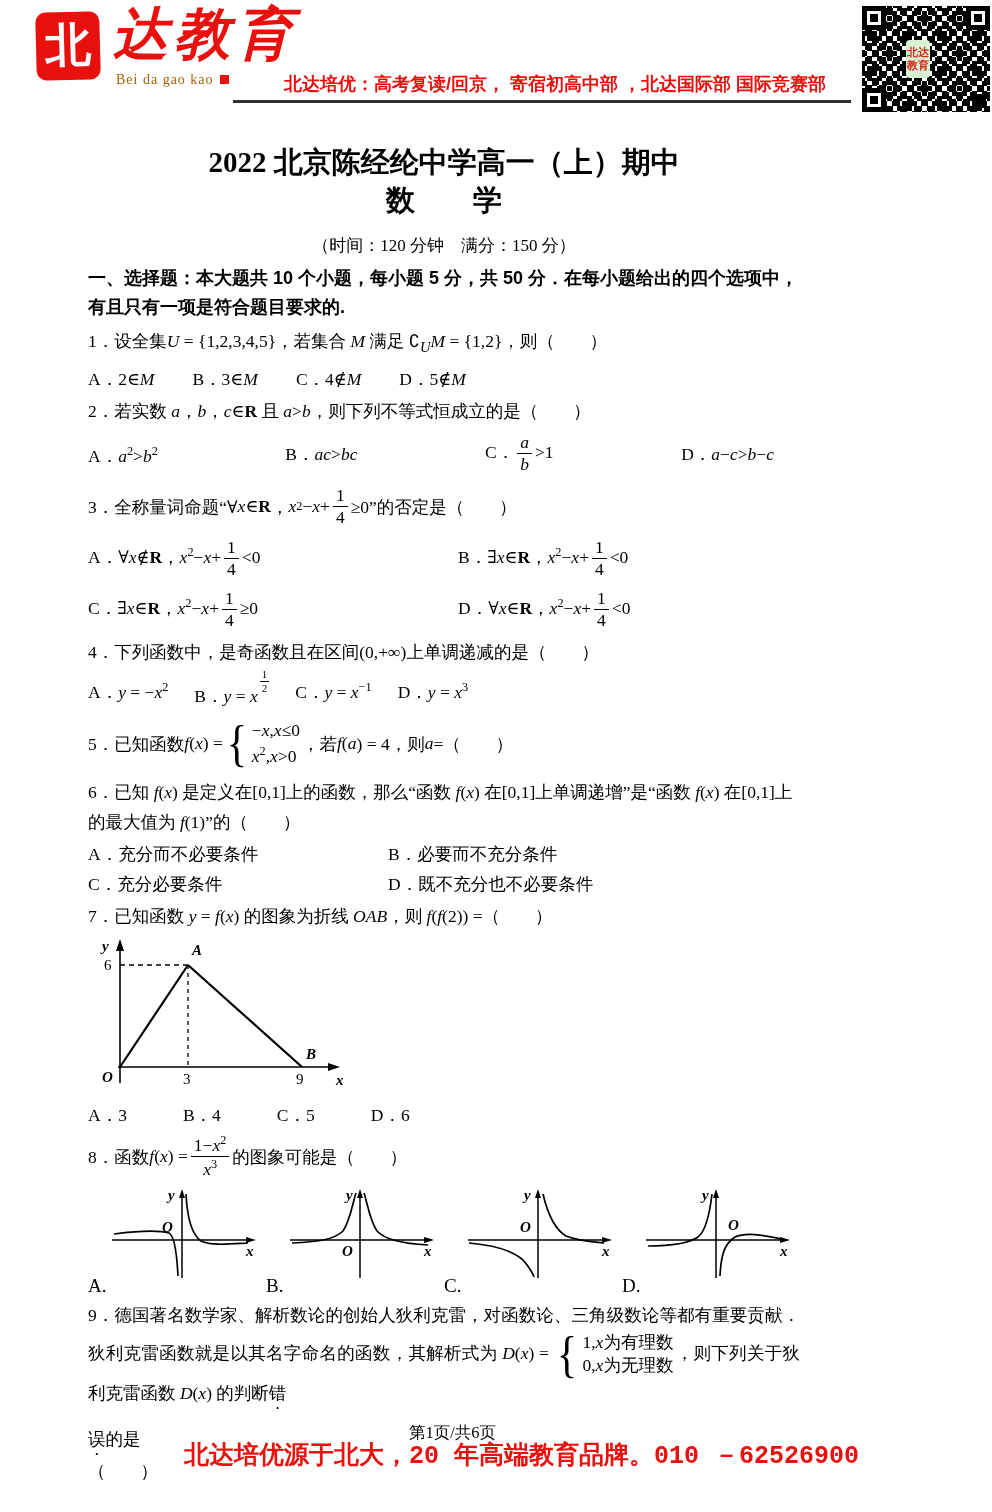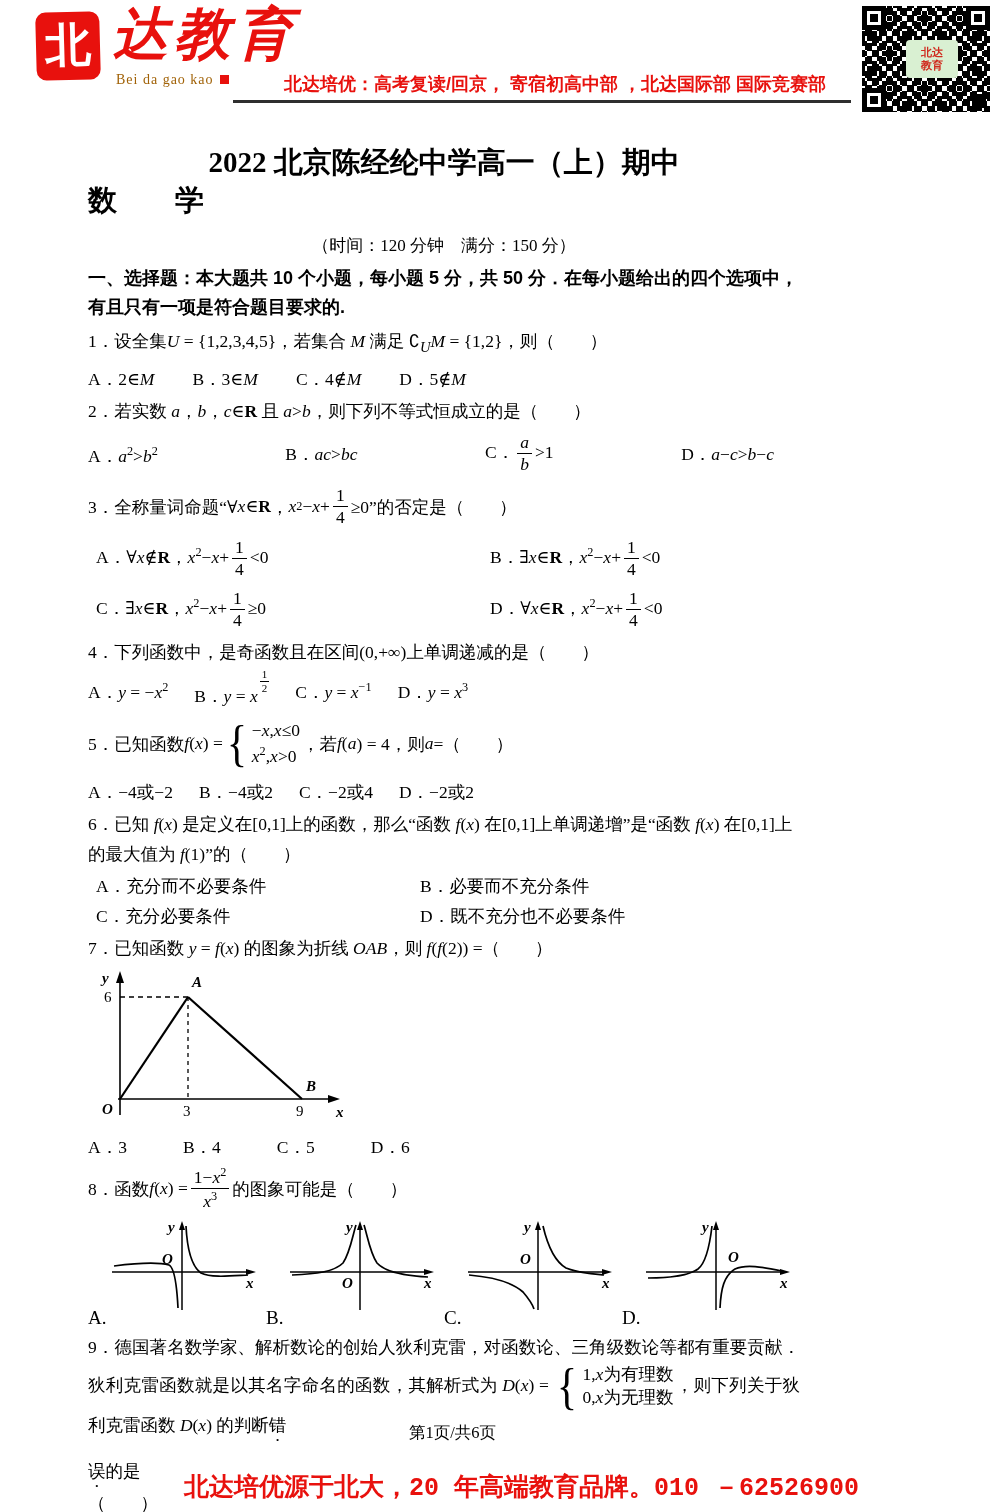--- a/index.html
+++ b/index.html
@@ -28,7 +28,7 @@
   .finder::after{content:"";position:absolute;left:3px;top:3px;width:8px;height:8px;background:#000;}
   .f-tl{left:0;top:0;} .f-tr{right:0;top:0;} .f-bl{left:0;bottom:0;}
   .f-br{position:absolute;right:4px;bottom:4px;width:14px;height:14px;background:#000;}
-  .qr-center{position:absolute;left:44px;top:34px;width:52px;height:38px;background:#d9f0d2;border-radius:4px;
+  .qr-center{position:absolute;left:44px;top:34px;width:24px;height:38px;background:#d9f0d2;border-radius:4px;
       display:flex;flex-direction:column;align-items:center;justify-content:center;color:#d02b1f;
       font-size:11px;line-height:13px;font-weight:700;}
 

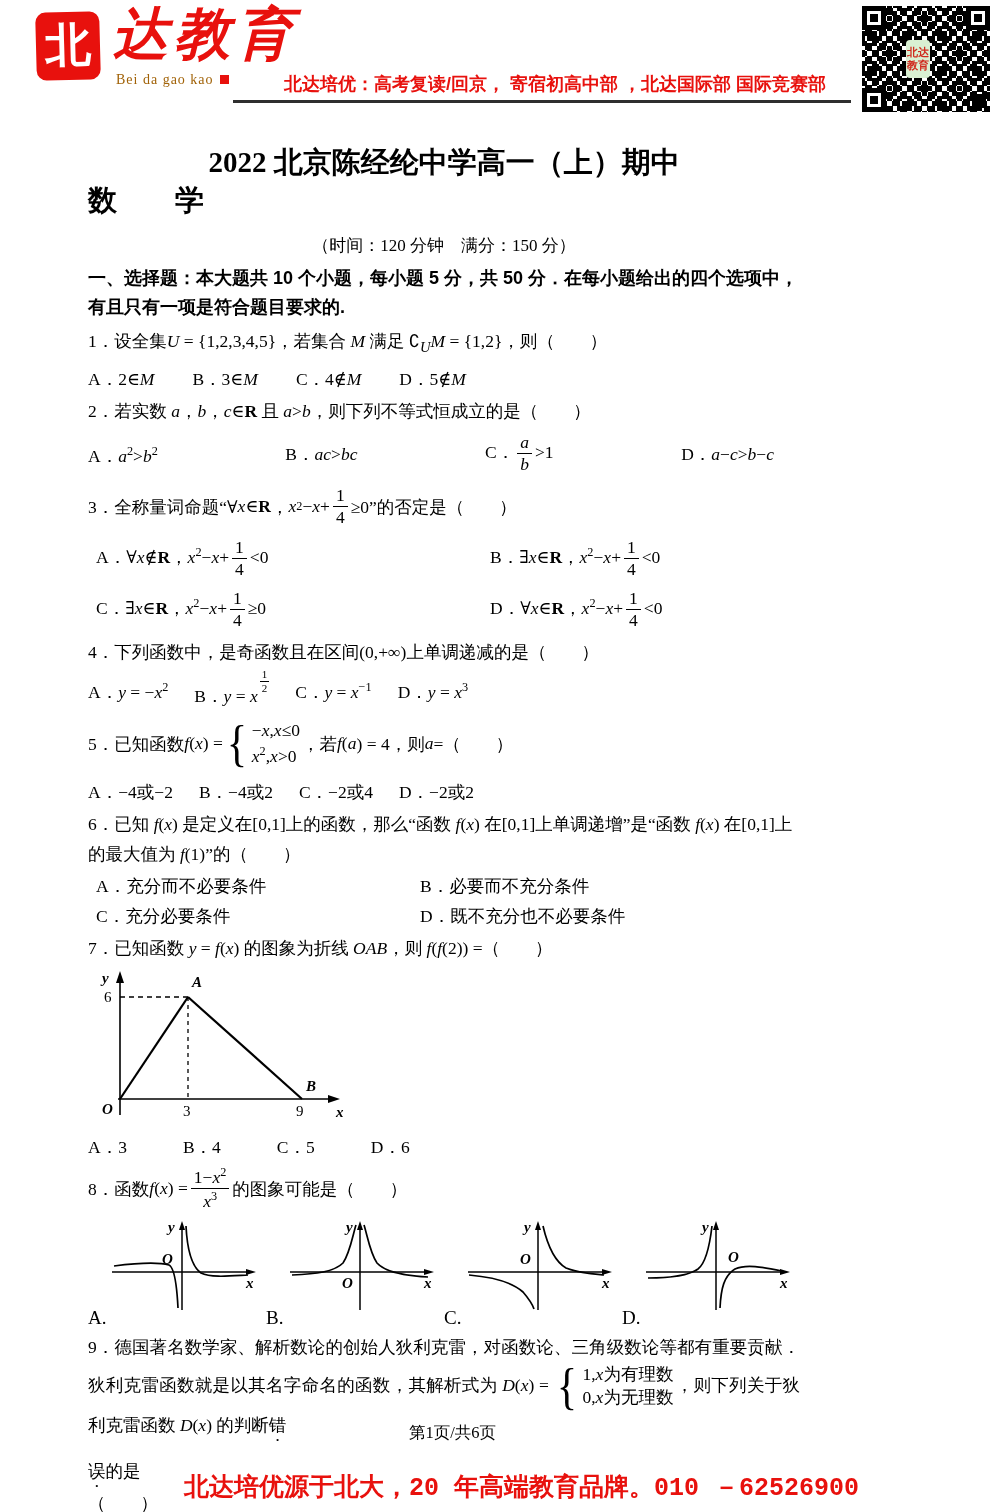--- a/index.html
+++ b/index.html
@@ -35,7 +35,7 @@
   
   .main{position:absolute;left:0;top:132px;width:880px;box-sizing:border-box;padding:0 80px 0 88px;}
   .title1{text-align:center;font-size:29px;font-weight:700;line-height:36px;margin:12px 0 0;}
-  .title2{font-size:29px;font-weight:700;line-height:36px;margin:2px 0 16px;}
+  .title2{text-align:center;font-size:29px;font-weight:700;line-height:36px;margin:2px 0 16px;}
   .meta{text-align:center;font-size:17px;line-height:24px;margin:2px 0 6px;}
   .sechead{font-family:"Liberation Sans",sans-serif;font-weight:700;font-size:18px;line-height:29px;margin:0 0 4px;}
 

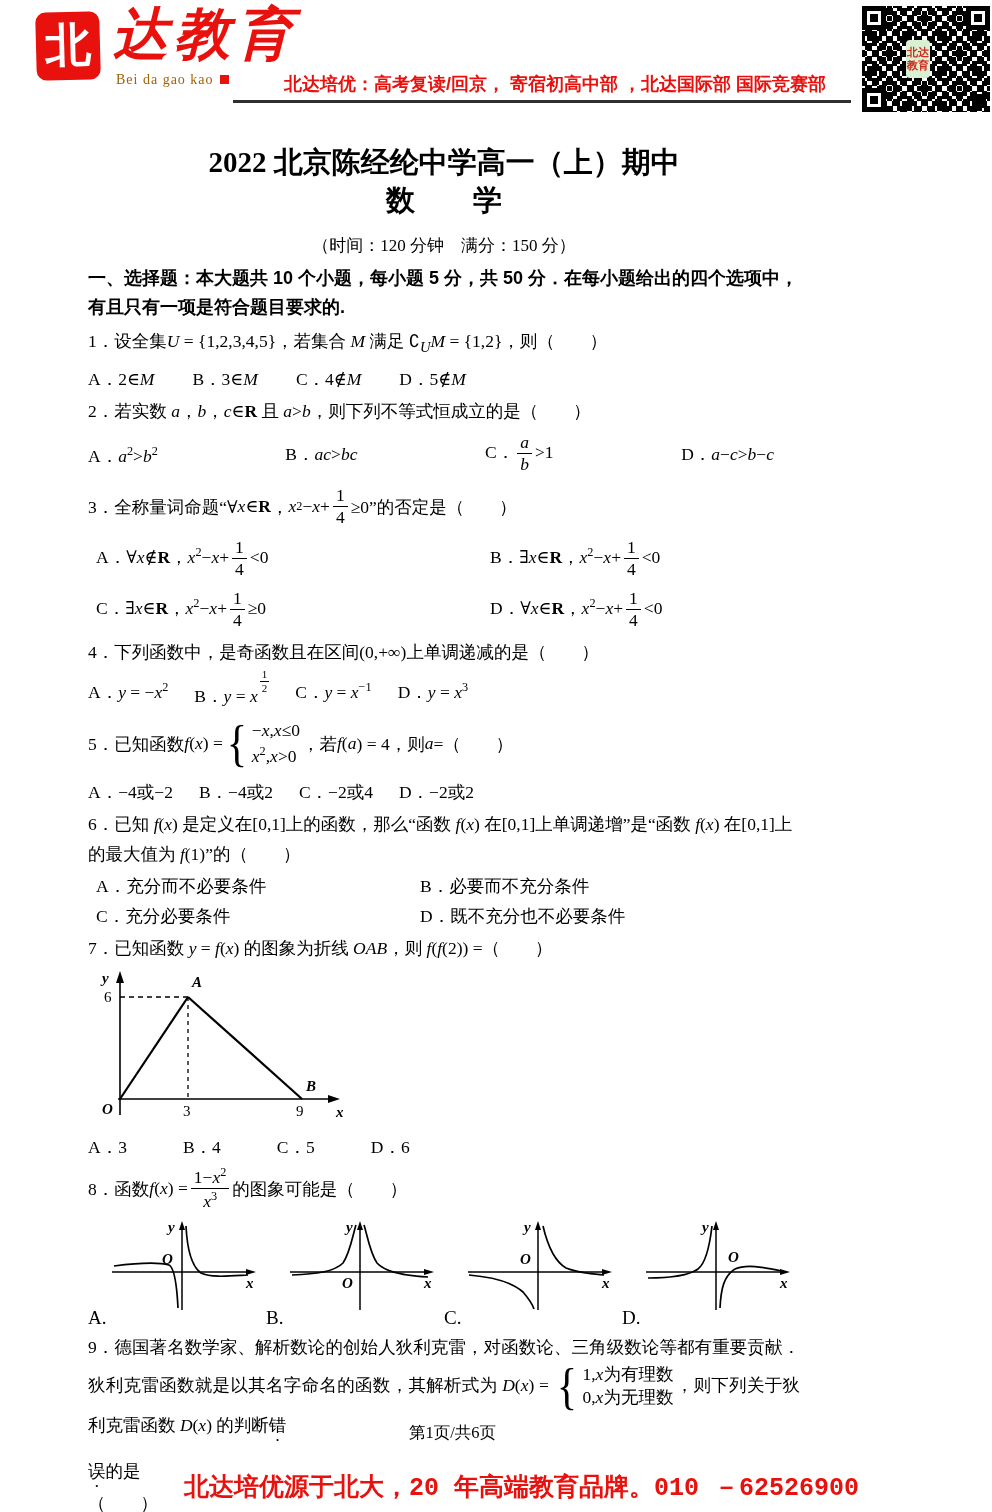--- a/index.html
+++ b/index.html
@@ -45,7 +45,7 @@
   .optrow .opt{margin-right:38px;white-space:nowrap;}
   .optrow.tight .opt{margin-right:26px;}
   .optrow.tall{min-height:52px;justify-content:space-between;}
-  .optrow2{display:flex;line-height:29px;margin:1px 8px;gap:24px;}
+  .optrow2{display:flex;line-height:29px;margin:1px 0;}
   .optrow2 .c1{width:352px;}
   .optrow2.f .c1{width:370px;align-self:center;}
   .optrow2.f{align-items:center;min-height:50px;}

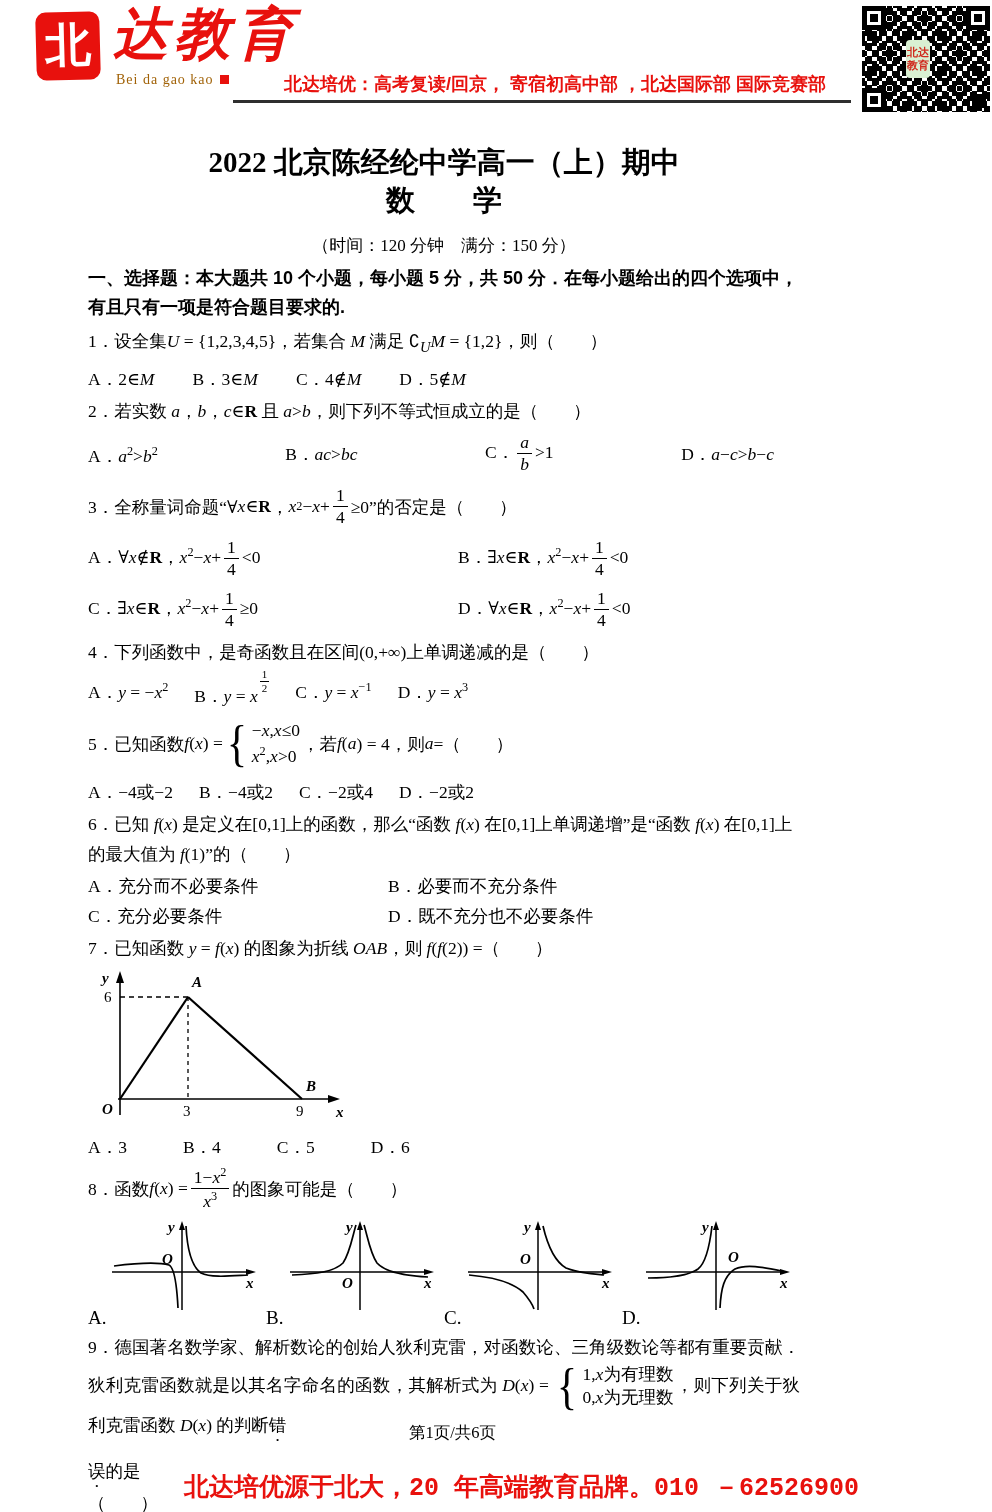--- a/index.html
+++ b/index.html
@@ -165,12 +165,6 @@
               <span><i>x</i><sup>2</sup>,<i>x</i>&gt;0</span>
             </span>
           </span>，若 <i>f</i>(<i>a</i>) = 4，则 <i>a</i> =（　　）</div>
-      <div class="optrow tight">
-        <span class="opt">A．−4或−2</span>
-        <span class="opt">B．−4或2</span>
-        <span class="opt">C．−2或4</span>
-        <span class="opt">D．−2或2</span>
-      </div>
     </div>
 
     <div>

